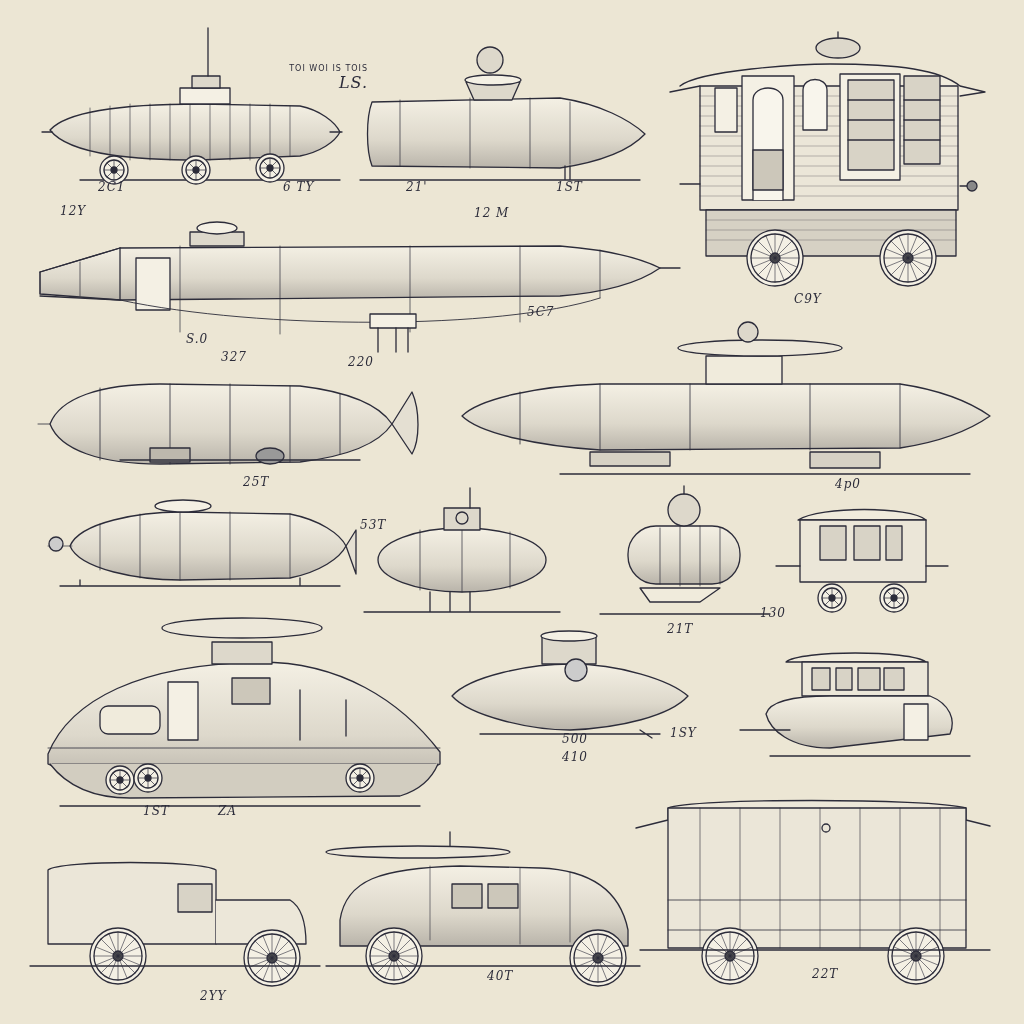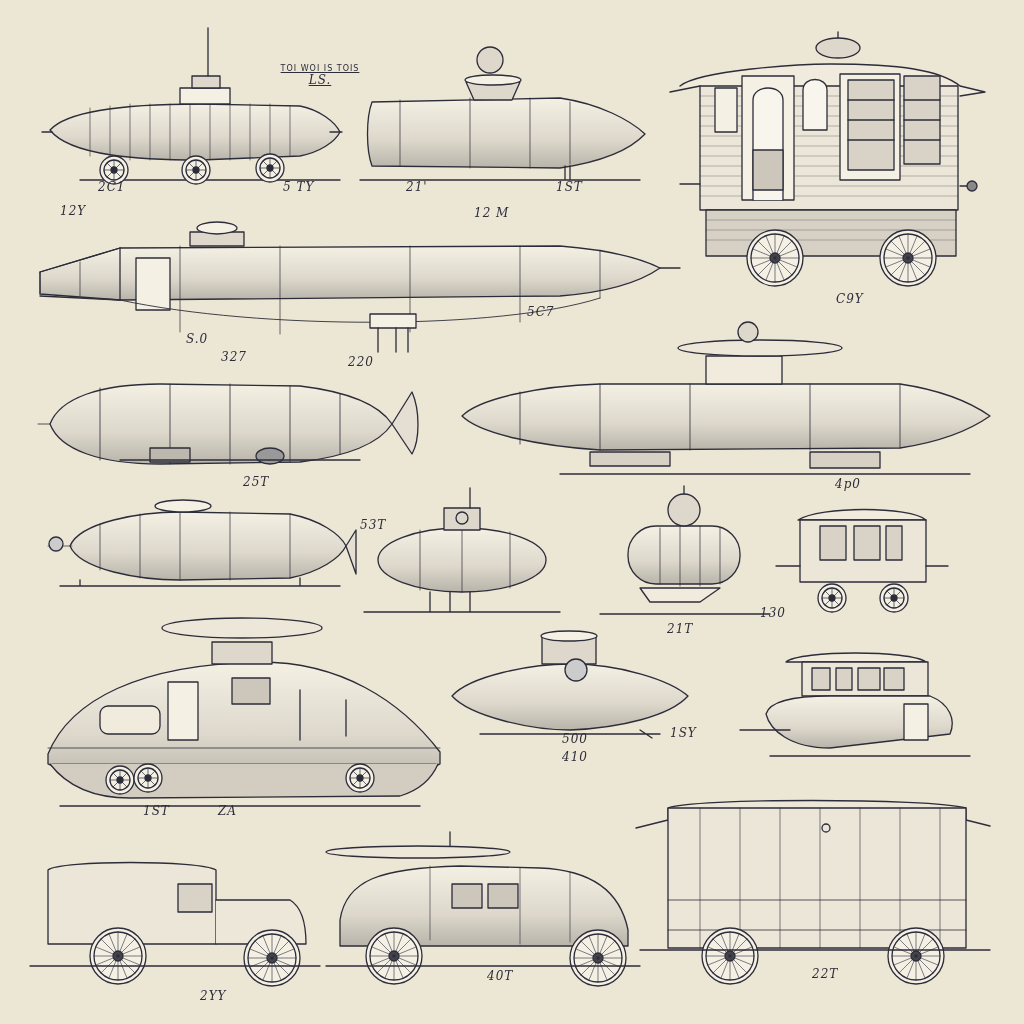--- a/index.html
+++ b/index.html
@@ -10,7 +10,7 @@
     .lbl { position: absolute; font-family: "DejaVu Serif", serif; font-style: italic; font-size: 12px;
            color: #2c2c3a; letter-spacing: 1px; white-space: nowrap; }
     .title { position: absolute; font-family: "DejaVu Sans", sans-serif; font-size: 8px; color: #2c2c3a;
-             letter-spacing: 1px; text-align: center; text-decoration: underline; }
+             letter-spacing: 1px; text-align: right; }
     .title .sub { display: block; font-family: "DejaVu Serif", serif; font-style: italic; font-size: 12px; }
   </style>
 </head>

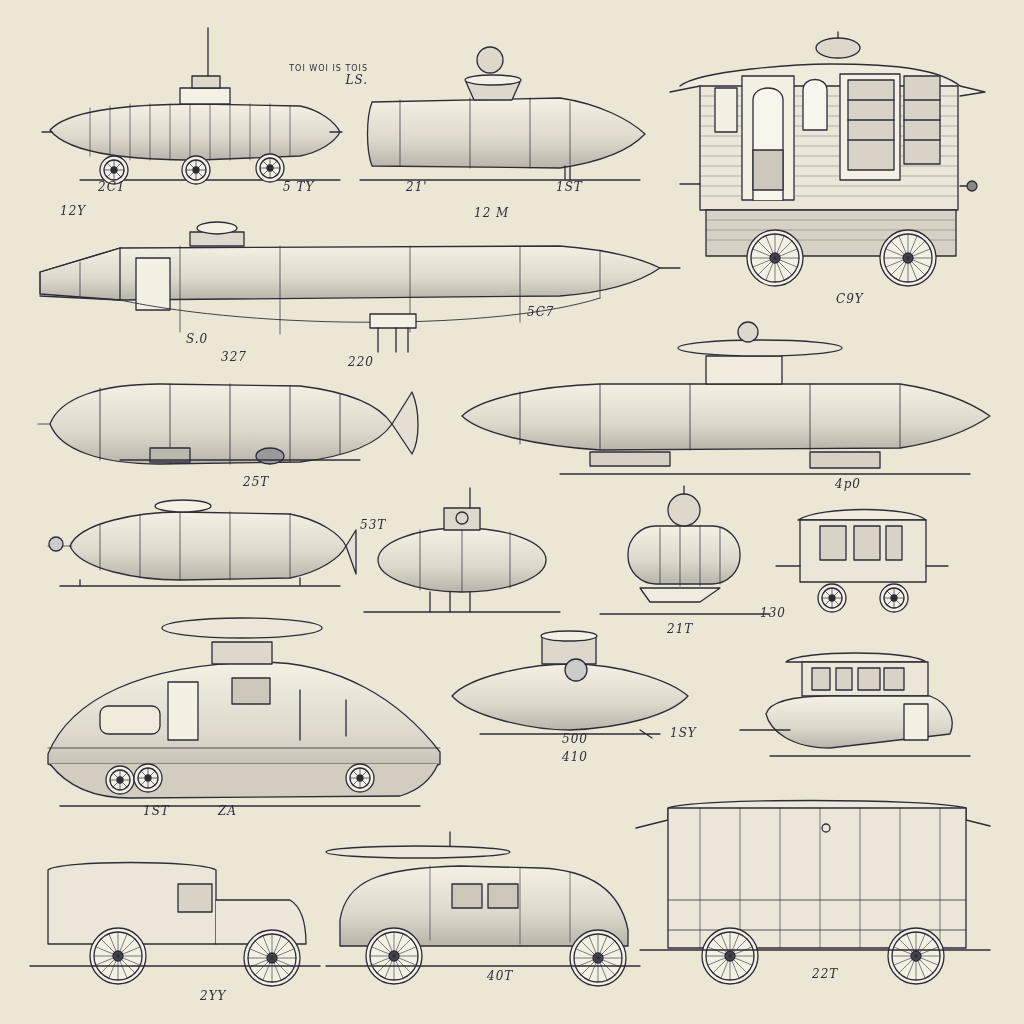--- a/index.html
+++ b/index.html
@@ -11,7 +11,7 @@
            color: #2c2c3a; letter-spacing: 1px; white-space: nowrap; }
     .title { position: absolute; font-family: "DejaVu Sans", sans-serif; font-size: 8px; color: #2c2c3a;
              letter-spacing: 1px; text-align: right; }
-    .title .sub { display: block; font-family: "DejaVu Serif", serif; font-style: italic; font-size: 12px; }
+    .title .sub { display: block; font-family: "DejaVu Serif", serif; font-style: italic; font-size: 16px; }
   </style>
 </head>
 <body>

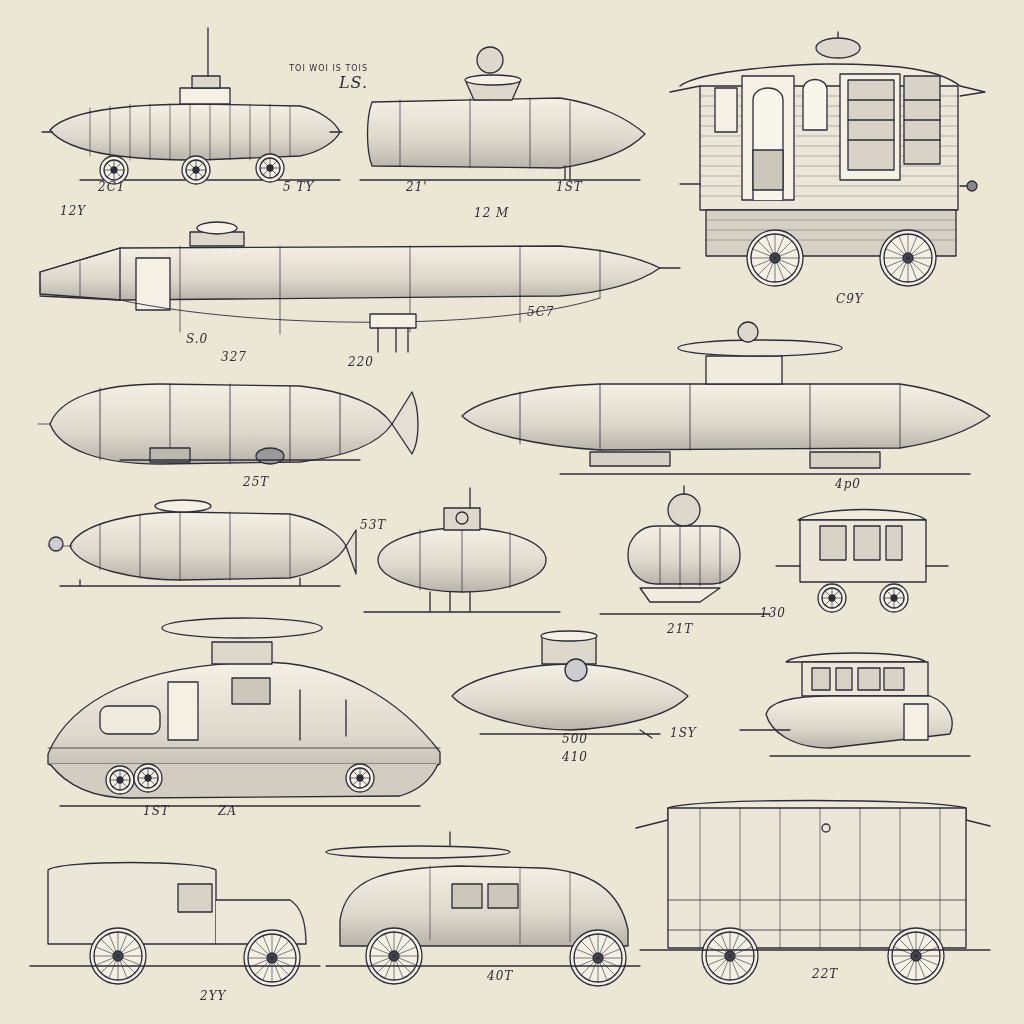--- a/index.html
+++ b/index.html
@@ -229,7 +229,7 @@
   </svg>
 
   <span class="lbl" style="left:98px;top:180px">2C1</span>
-  <span class="lbl" style="left:283px;top:180px">5 TY</span>
+  <span class="lbl" style="left:283px;top:180px">6 TY</span>
   <span class="lbl" style="left:406px;top:180px">21'</span>
   <span class="lbl" style="left:556px;top:180px">1ST</span>
   <span class="lbl" style="left:60px;top:204px">12Y</span>

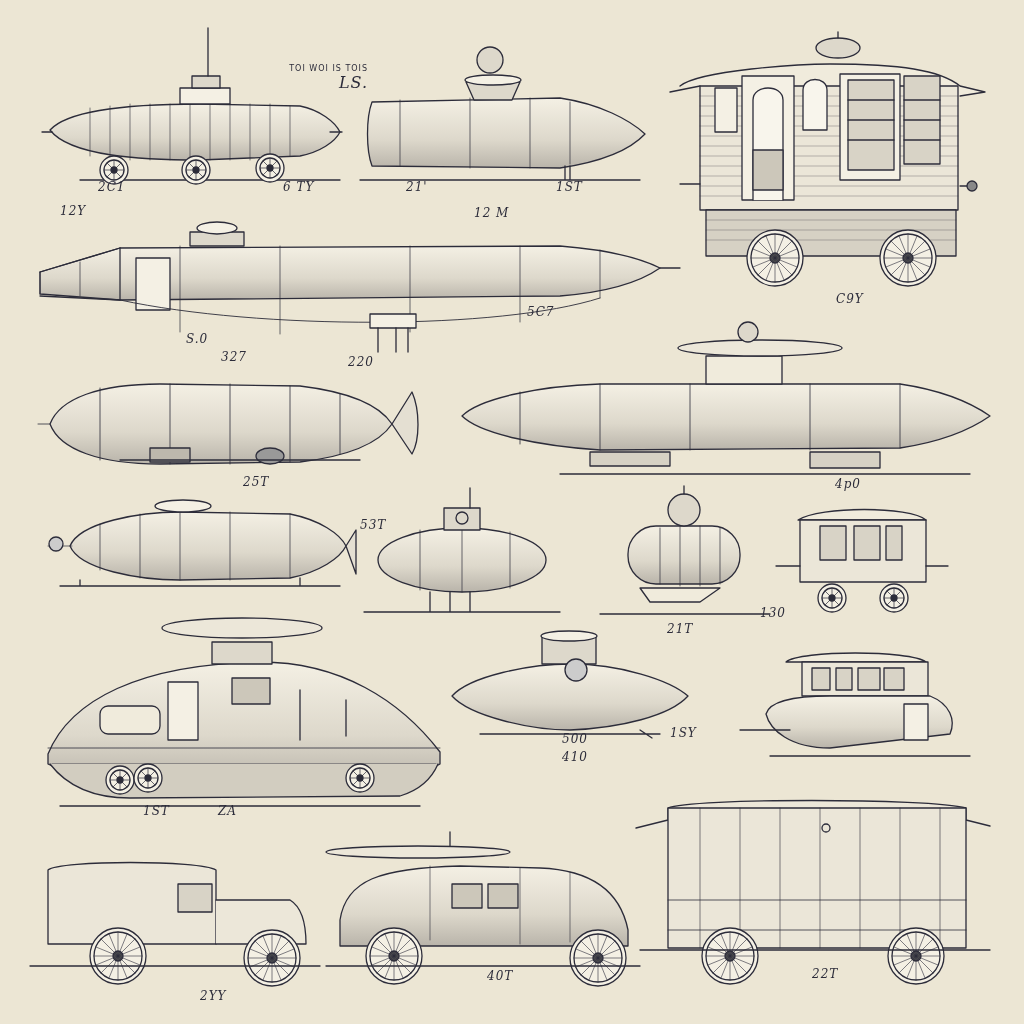--- a/index.html
+++ b/index.html
@@ -238,7 +238,7 @@
   <span class="lbl" style="left:186px;top:332px">S.0</span>
   <span class="lbl" style="left:221px;top:350px">327</span>
   <span class="lbl" style="left:348px;top:355px">220</span>
-  <span class="lbl" style="left:836px;top:292px">C9Y</span>
+  <span class="lbl" style="left:794px;top:292px">C9Y</span>
   <span class="lbl" style="left:243px;top:475px">25T</span>
   <span class="lbl" style="left:360px;top:518px">53T</span>
   <span class="lbl" style="left:835px;top:477px">4p0</span>

